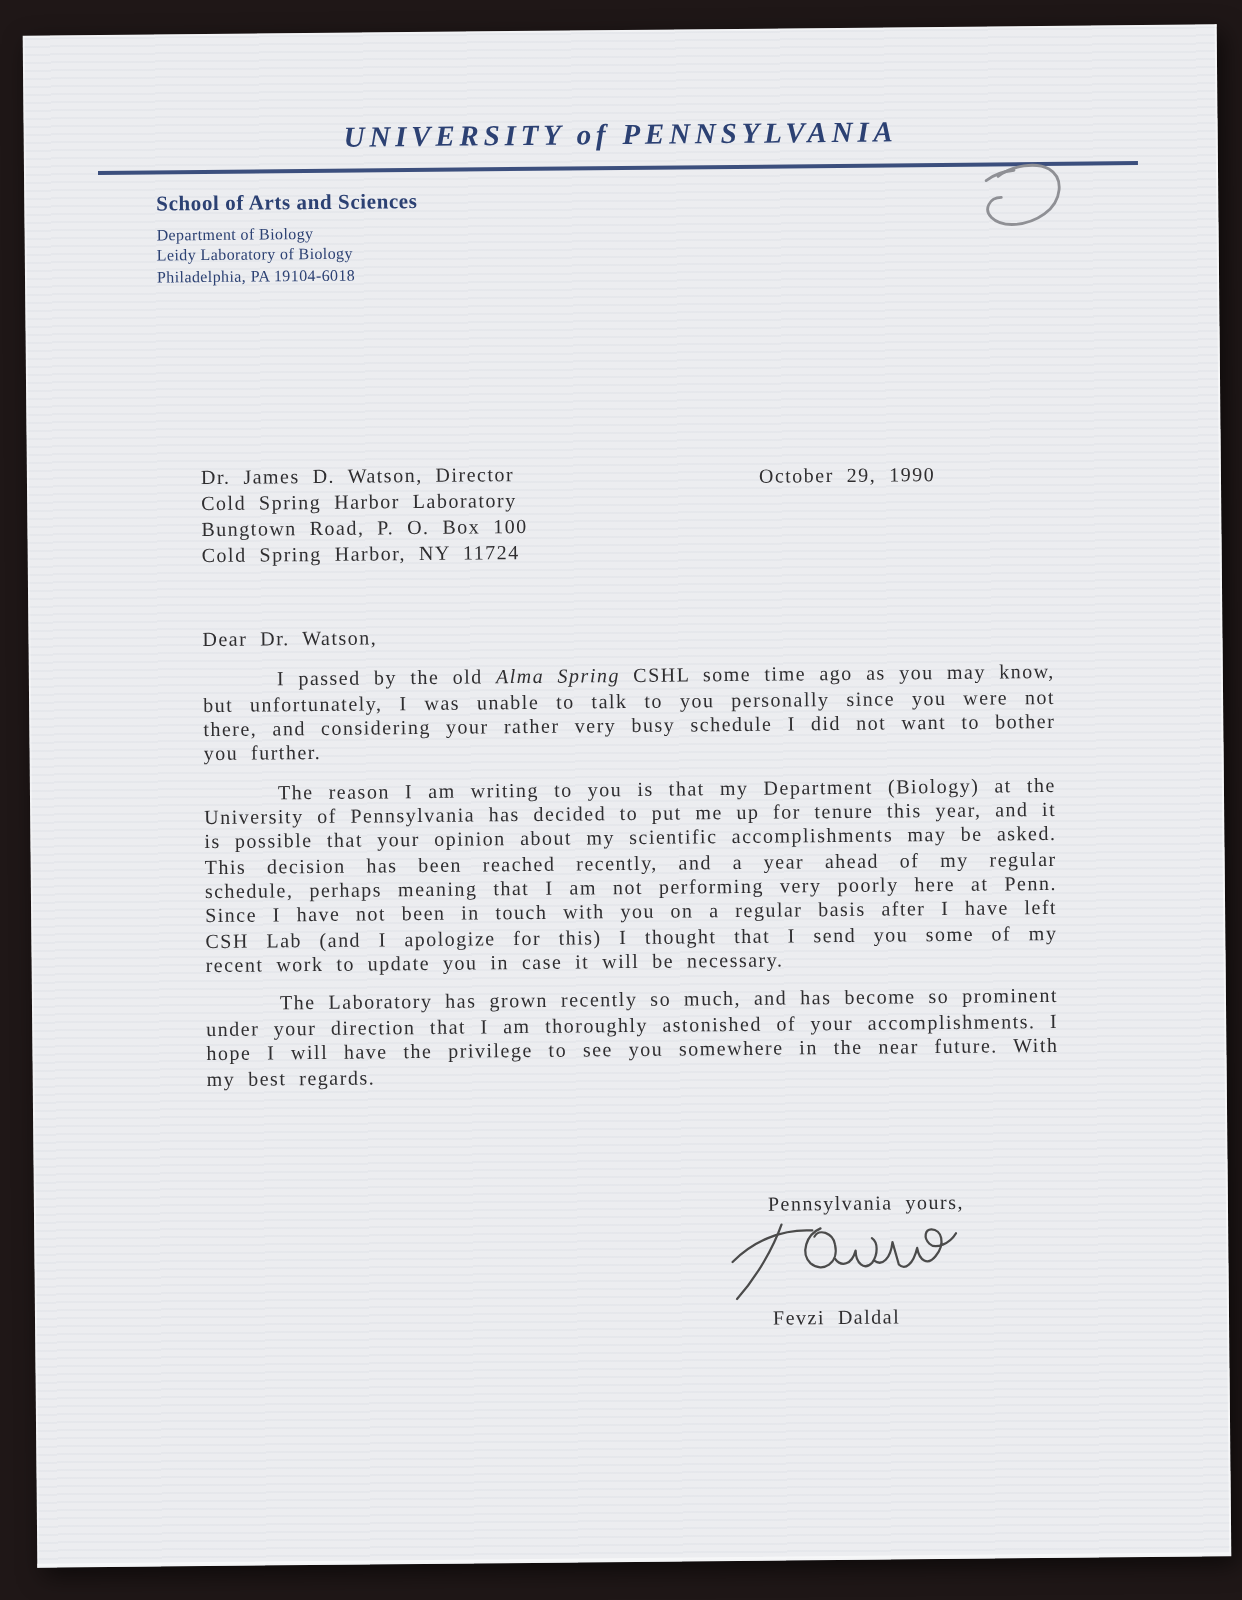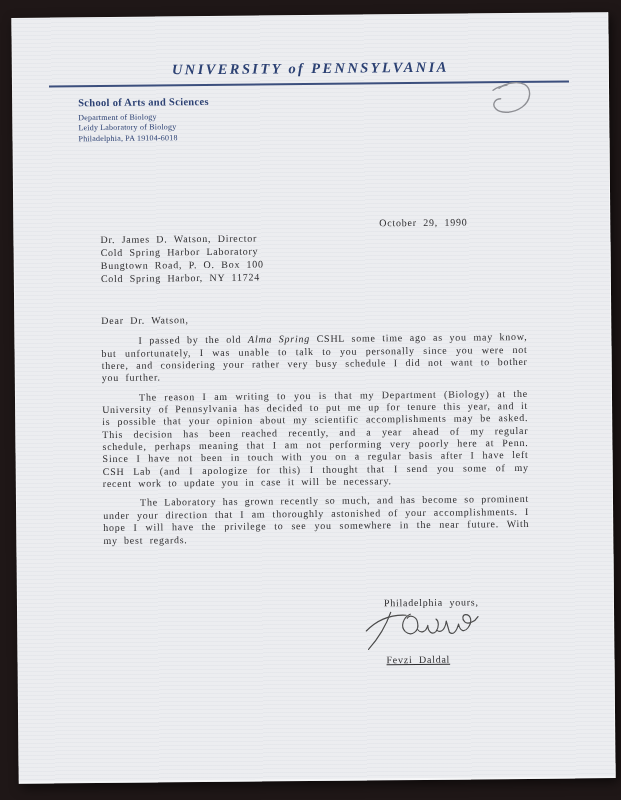--- a/index.html
+++ b/index.html
@@ -30,7 +30,7 @@
   }
   .d-mark{position:absolute;left:476px;top:66px;width:52px;height:42px;}
   .typewritten{color:var(--ink,#2f2e30);font-size:10px;letter-spacing:0.75px;word-spacing:3.2px;}
-  .date-line{position:absolute;left:366px;top:203px;white-space:nowrap;font-family:Liberation Serif, serif;}
+  .date-line{position:absolute;left:366px;top:219px;white-space:nowrap;font-family:Liberation Serif, serif;}
   .recipient{position:absolute;left:87px;top:217px;line-height:12.9px;white-space:nowrap;}
   .body-block{position:absolute;left:87px;top:298px;width:426px;line-height:12.35px;text-align:justify;}
   .body-block p{margin:0 0 7px 0;text-indent:37px;}

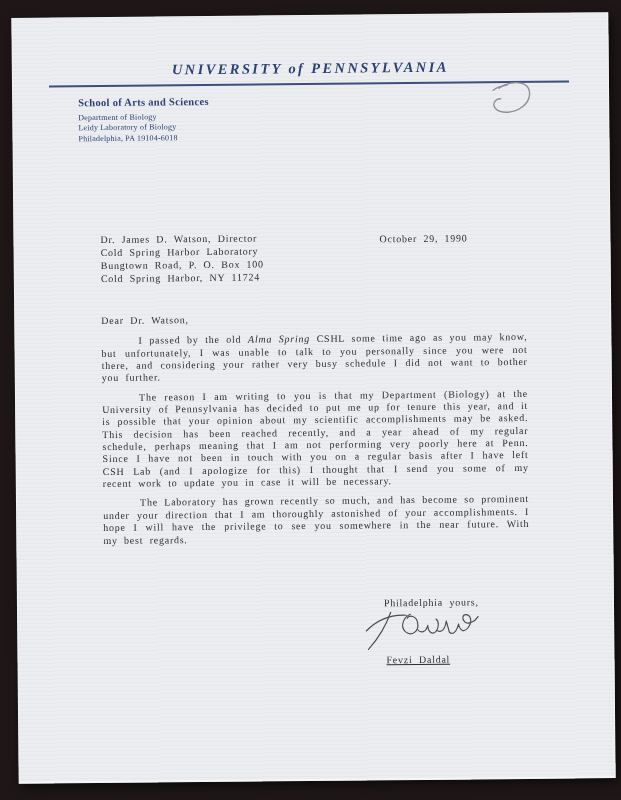--- a/index.html
+++ b/index.html
@@ -77,7 +77,7 @@
       <p>The Laboratory has grown recently so much, and has become so prominent under your direction that I am thoroughly astonished of your accomplishments.  I hope I will have the privilege to see you somewhere in the near future.  With my best regards.</p>
     </div>
 
-    <div class="typewritten closing">Philadelphia yours,</div>
+    <div class="typewritten closing">Pennsylvania yours,</div>
 
     <svg class="signature" viewBox="0 0 115 45" aria-label="signature of Fevzi Daldal">
       <path class="stroke" stroke="var(--signature-ink,#4b4b4b)" stroke-width="1.1" d="M2,23 C12,13 26,7 41,8"></path>

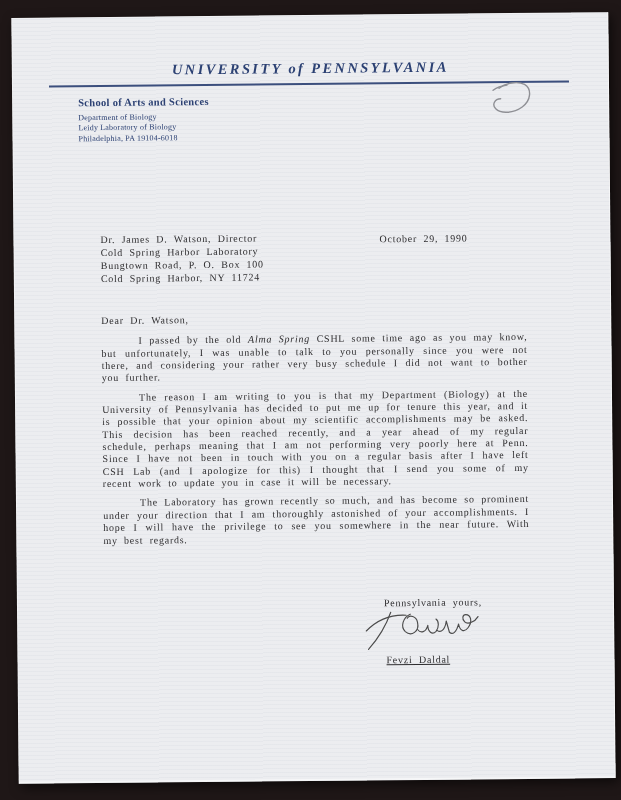--- a/index.html
+++ b/index.html
@@ -37,7 +37,7 @@
   .body-block p.salutation{text-indent:0;margin-bottom:8px;}
   .closing{position:absolute;left:367px;top:583px;white-space:nowrap;}
   .signature{position:absolute;left:347px;top:592px;width:118px;height:48px;}
-  .signer{position:absolute;left:369px;top:640px;white-space:nowrap;text-decoration:underline;}
+  .signer{position:absolute;left:369px;top:640px;white-space:nowrap;}
   .stroke{fill:none;stroke-linecap:round;stroke-linejoin:round;}
 </style>
 </head>

